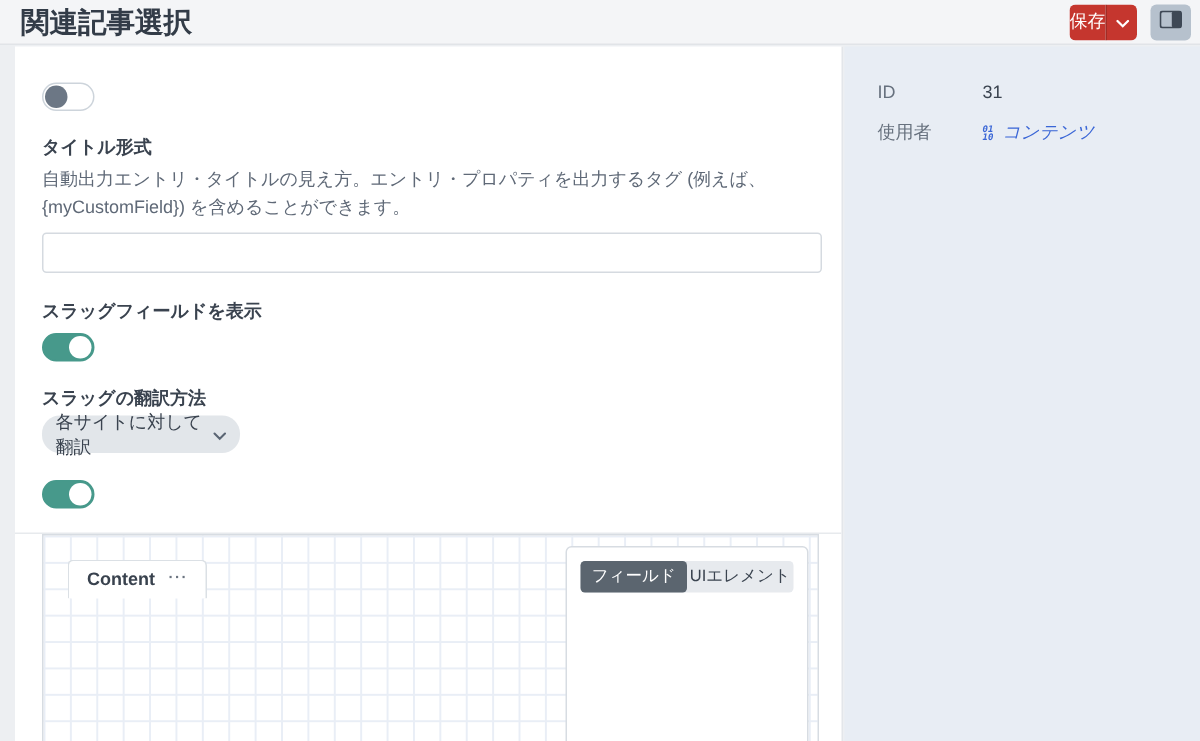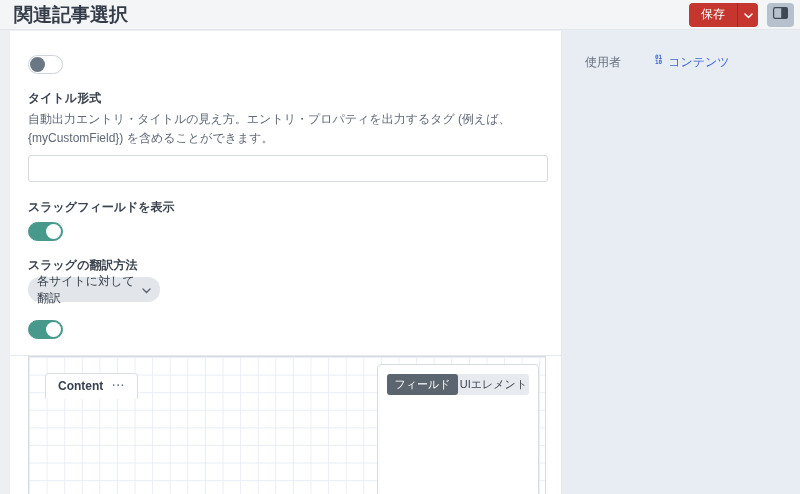--- a/index.html
+++ b/index.html
@@ -13,7 +13,7 @@
             border-bottom:1px solid #e1e4e8; display:flex; align-items:center; padding:0 6px 0 14px; }
   .header-title { font-size:19px; font-weight:bold; color:#333c48; flex:1; }
   .save-group { display:flex; height:24px; border-radius:4px; overflow:hidden; }
-  .save-main { background:#c5362e; color:#fff; font-size:12px; border:none; padding:0 12px; cursor:pointer; height:24px; font-family:inherit; }
+  .save-main { background:#c5362e; color:#fff; font-size:12px; border:none; padding:0 0; cursor:pointer; height:24px; font-family:inherit; }
   .save-caret { background:#c5362e; border:none; border-left:1px solid rgba(0,0,0,0.18); width:21px; display:flex; align-items:center; justify-content:center; cursor:pointer; }
   .panel-btn { margin-left:9px; width:27px; height:24px; background:#b6c1cd; border:none; border-radius:4px;
                display:flex; align-items:center; justify-content:center; cursor:pointer; }

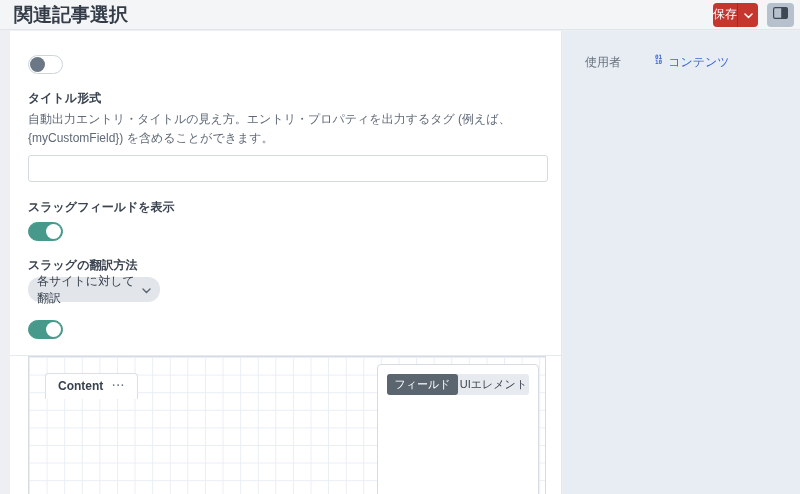--- a/index.html
+++ b/index.html
@@ -149,6 +149,10 @@
 
   <div class="sidebar">
     <div class="siderow">
+      <span class="side-label">ID</span>
+      <span class="side-value">31</span>
+    </div>
+    <div class="siderow">
       <span class="side-label">使用者</span>
       <a class="side-link">
         <span class="bin-icon">01<br>10</span>

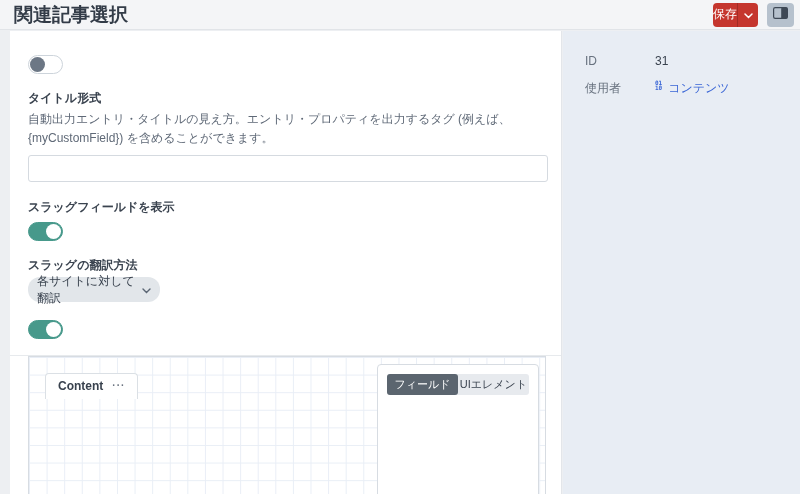--- a/index.html
+++ b/index.html
@@ -64,7 +64,7 @@
   .siderow { display:flex; align-items:center; margin-bottom:12px; }
   .side-label { width:70px; color:#67717e; font-size:12px; }
   .side-value { color:#3a434f; font-size:12px; }
-  .side-link { display:flex; gap:6px; color:#3a66d6; font-size:12px; text-decoration:none; cursor:pointer; }
+  .side-link { display:flex; align-items:center; gap:6px; color:#3a66d6; font-size:12px; text-decoration:none; cursor:pointer;font-style:italic; }
   .bin-icon { font-family:"DejaVu Sans Mono", monospace; font-size:6px; line-height:5px; font-weight:bold; color:#3a66d6; letter-spacing:0; }
 </style>
 </head>

